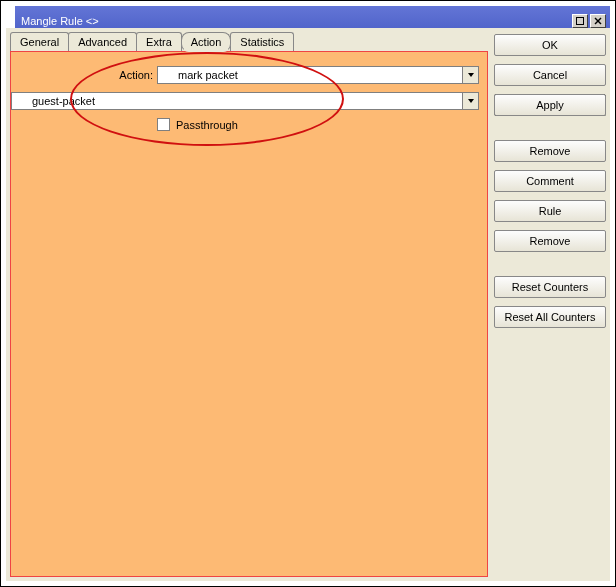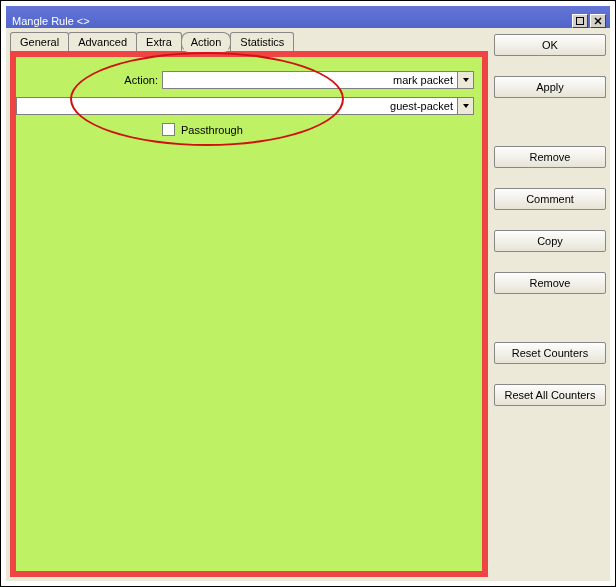--- a/index.html
+++ b/index.html
@@ -15,7 +15,7 @@
   }
   .titlebar{
     position:absolute;
-    left:5px; right:5px; top:5px;
+    left:14px; right:5px; top:5px;
     height:30px;
     background:linear-gradient(to bottom,#6375d6 0%,#4b5fc7 100%);
     color:#fff;

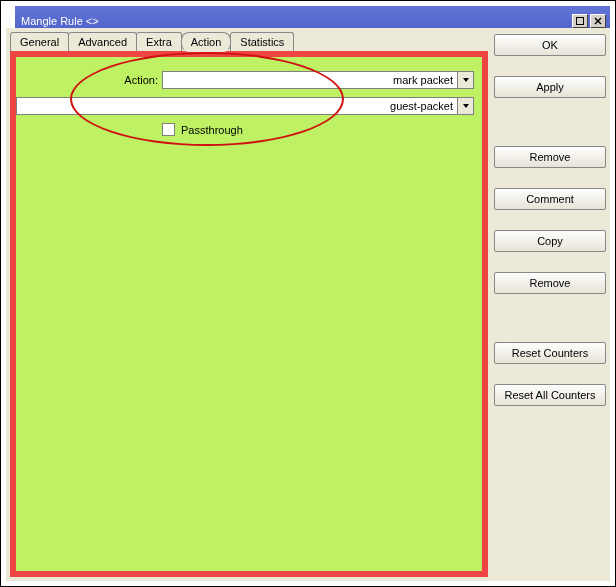--- a/index.html
+++ b/index.html
@@ -138,7 +138,7 @@
     width:112px;
     display:flex;
     flex-direction:column;
-    gap:20px;
+    gap:8px;
     padding-top:2px;
   }
   .btn{

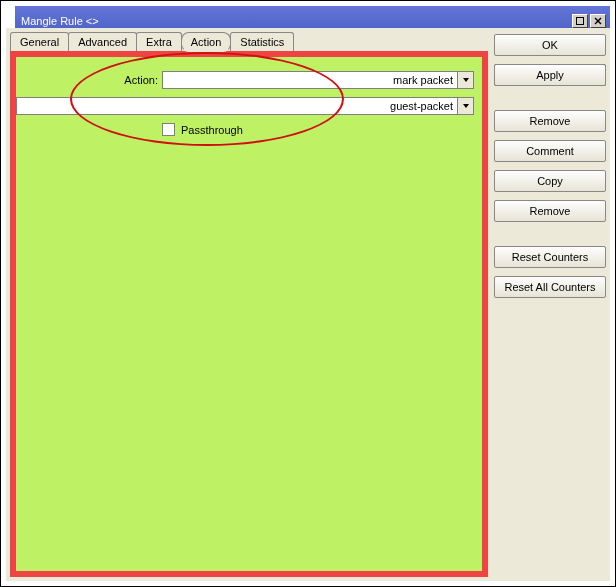--- a/index.html
+++ b/index.html
@@ -79,8 +79,8 @@
   .tab-panel{
     position:absolute;
     left:0; right:0; top:19px; bottom:0;
-    background:#bef264;
-    border:6px solid #ef4444;
+    background:#fdba74;
+    border:1px solid #ef4444;
     box-sizing:border-box;
     padding-top:14px;
   }

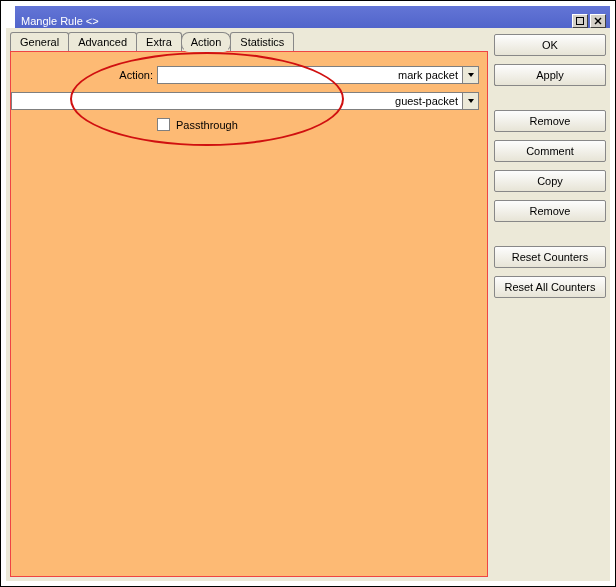--- a/index.html
+++ b/index.html
@@ -106,11 +106,10 @@
     border:1px solid #7f7f7f;
     background:#fff;
     font:inherit;
-    padding:1px 4px;
+    padding:1px 20px;
     box-sizing:border-box;
     height:18px;
     outline:none;
-    text-align:right;
   }
   .combo-btn{
     width:16px;height:18px;

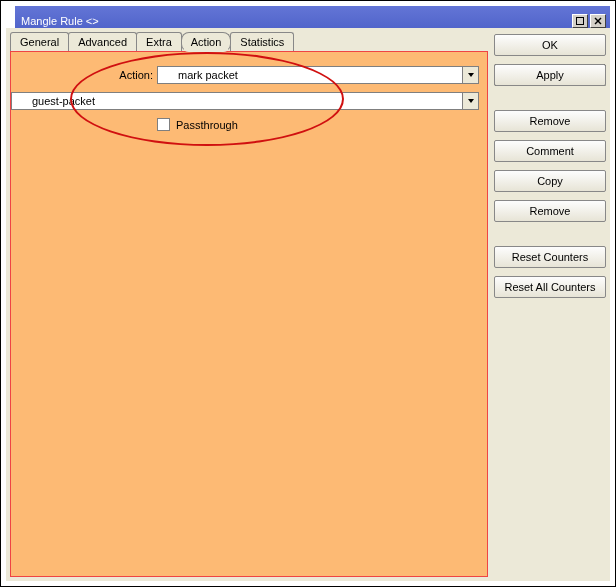--- a/index.html
+++ b/index.html
@@ -234,6 +234,7 @@
 
   <div class="side-pane">
     <div class="btn">OK</div>
+    <div class="btn">Cancel</div>
     <div class="btn focus">Apply</div>
     <div class="gap"></div>
     <div class="btn">Remove</div>

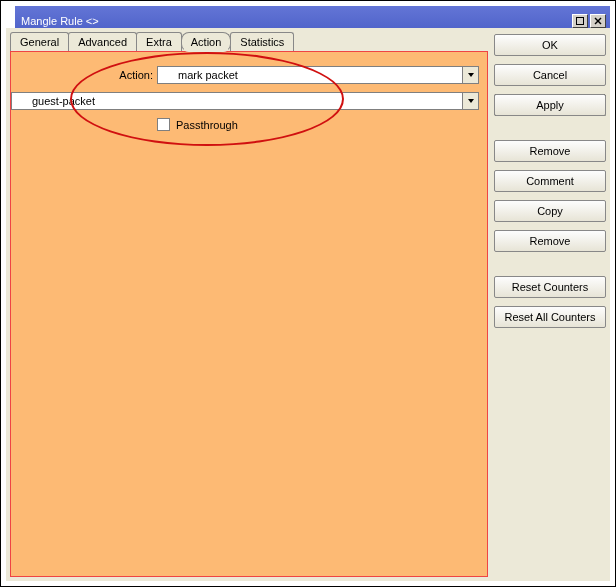--- a/index.html
+++ b/index.html
@@ -239,7 +239,7 @@
     <div class="gap"></div>
     <div class="btn">Remove</div>
     <div class="btn">Comment</div>
-    <div class="btn">Copy</div>
+    <div class="btn">Rule</div>
     <div class="btn">Remove</div>
     <div class="gap"></div>
     <div class="btn">Reset Counters</div>

